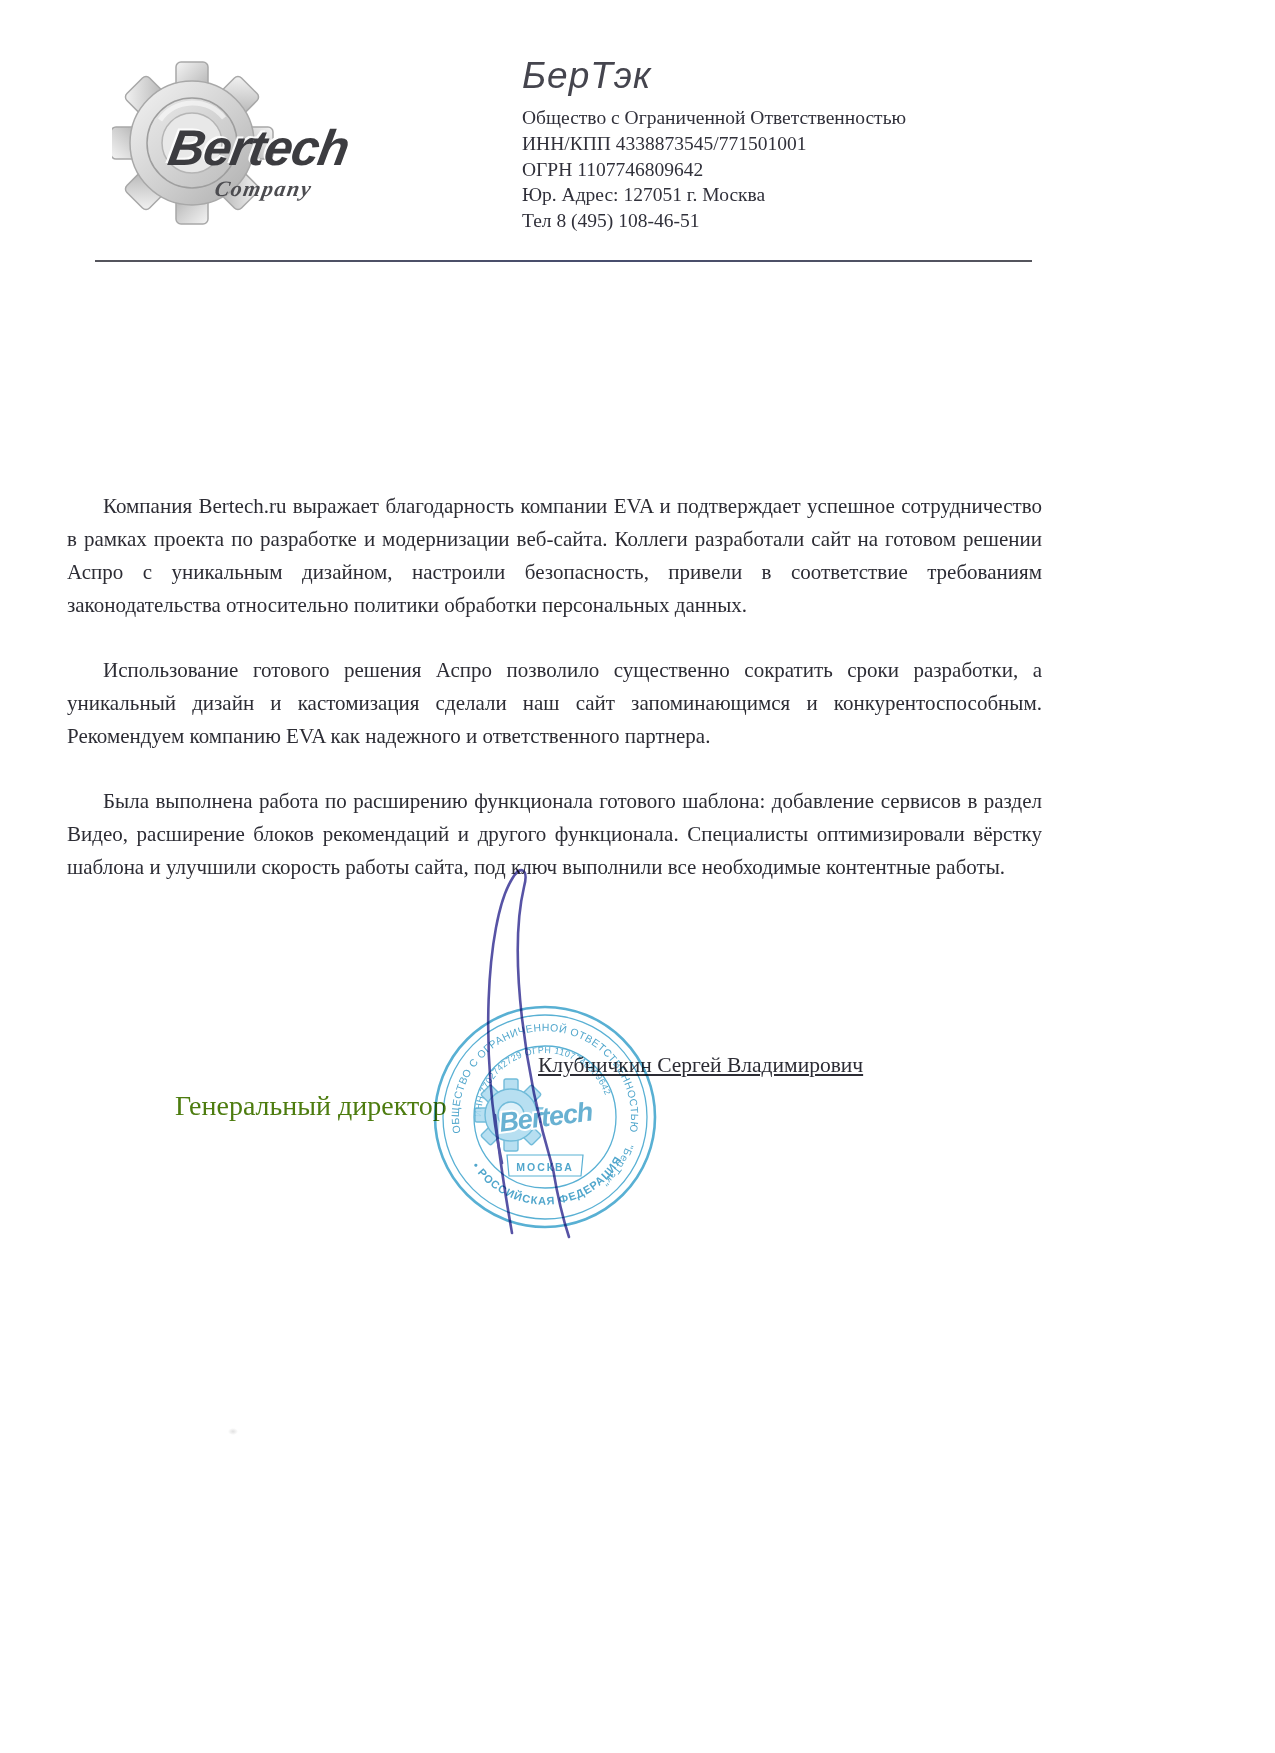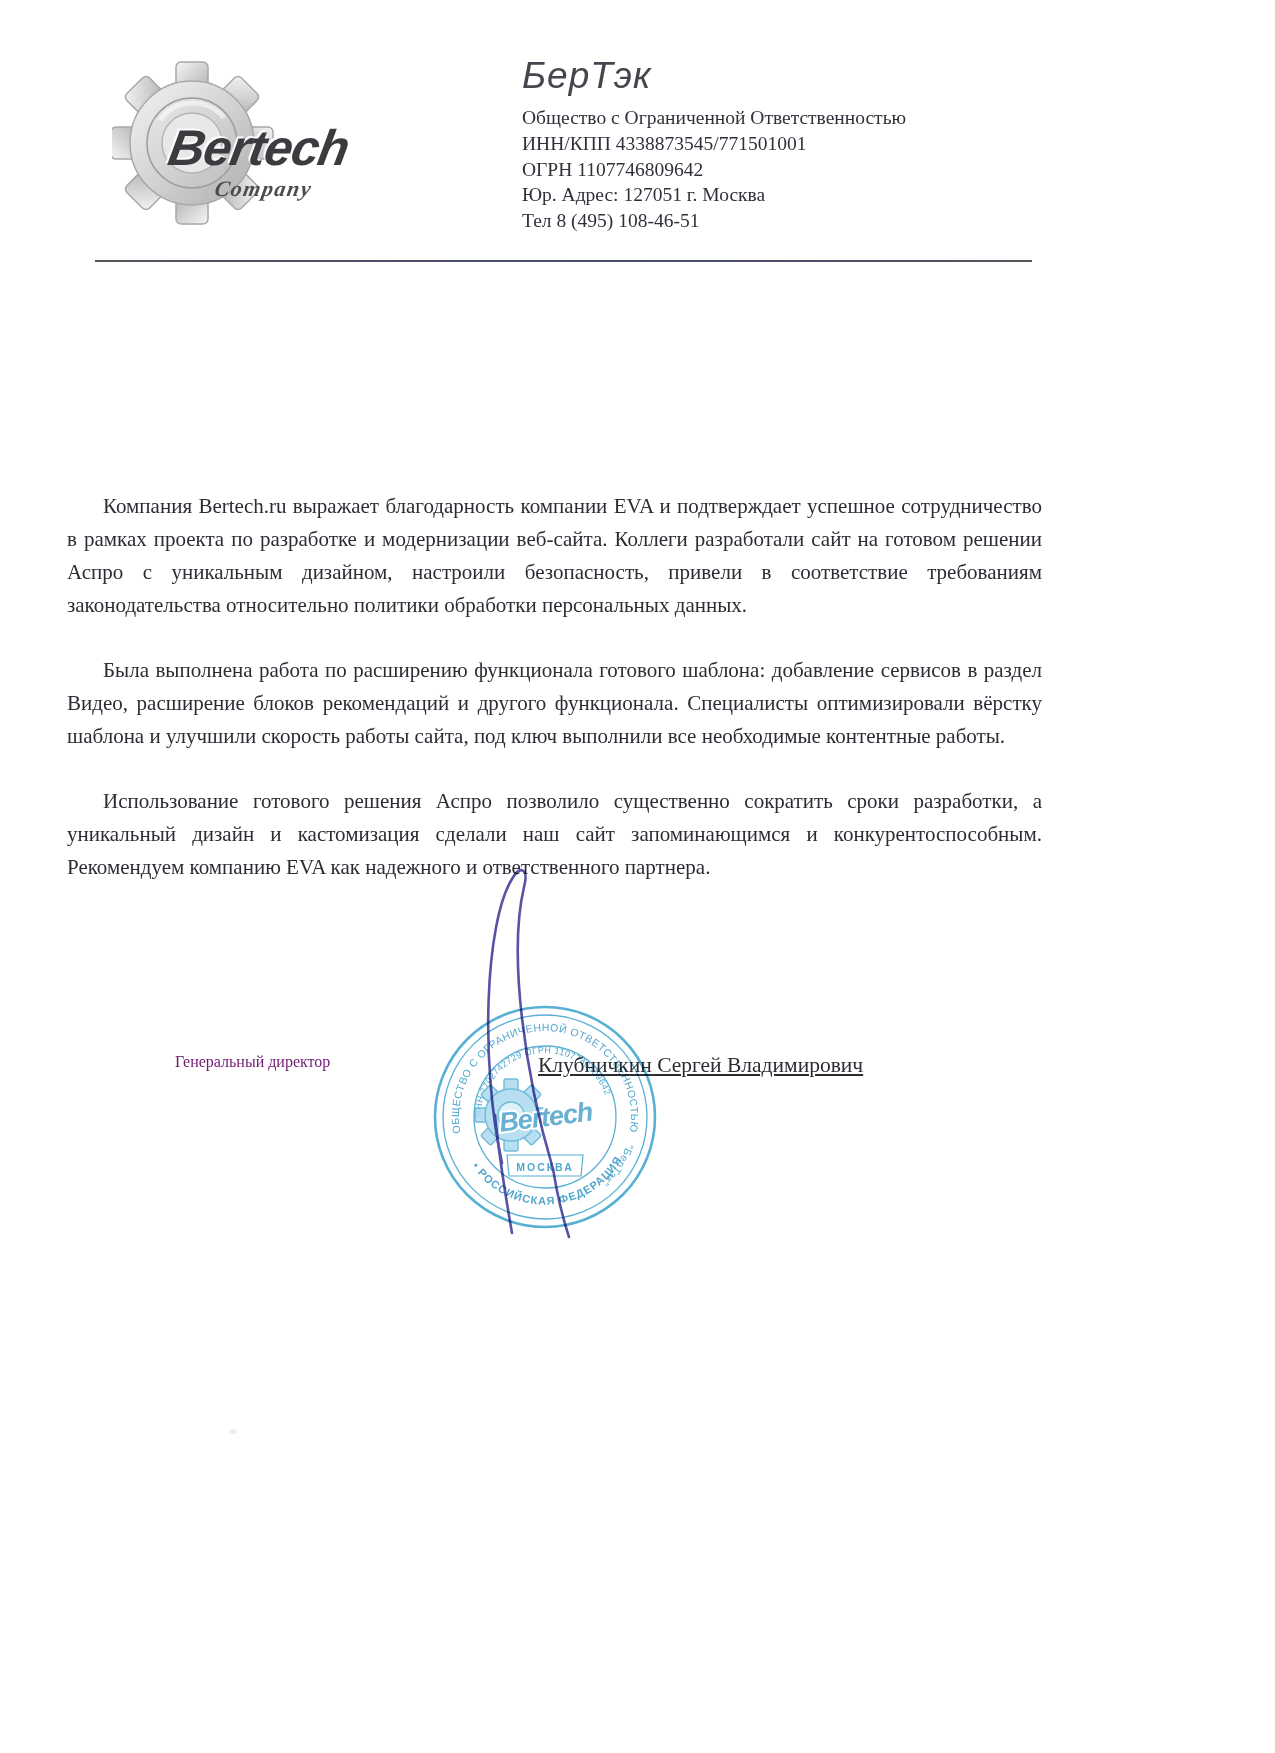--- a/index.html
+++ b/index.html
@@ -112,8 +112,8 @@
 
   <div class="letter-body">
     <p>Компания Bertech.ru выражает благодарность компании EVA и подтверждает успешное сотрудничество в рамках проекта по разработке и модернизации веб-сайта. Коллеги разработали сайт на готовом решении Аспро с уникальным дизайном, настроили безопасность, привели в соответствие требованиям законодательства относительно политики обработки персональных данных.</p>
+    <p>Использование готового решения Аспро позволило существенно сократить сроки разработки, а уникальный дизайн и кастомизация сделали наш сайт запоминающимся и конкурентоспособным. Рекомендуем компанию EVA как надежного и ответственного партнера.</p>
     <p>Была выполнена работа по расширению функционала готового шаблона: добавление сервисов в раздел Видео, расширение блоков рекомендаций и другого функционала. Специалисты оптимизировали вёрстку шаблона и улучшили скорость работы сайта, под ключ выполнили все необходимые контентные работы.</p>
-    <p>Использование готового решения Аспро позволило существенно сократить сроки разработки, а уникальный дизайн и кастомизация сделали наш сайт запоминающимся и конкурентоспособным. Рекомендуем компанию EVA как надежного и ответственного партнера.</p>
   </div>
 
   <div class="sig-title">Генеральный директор</div>

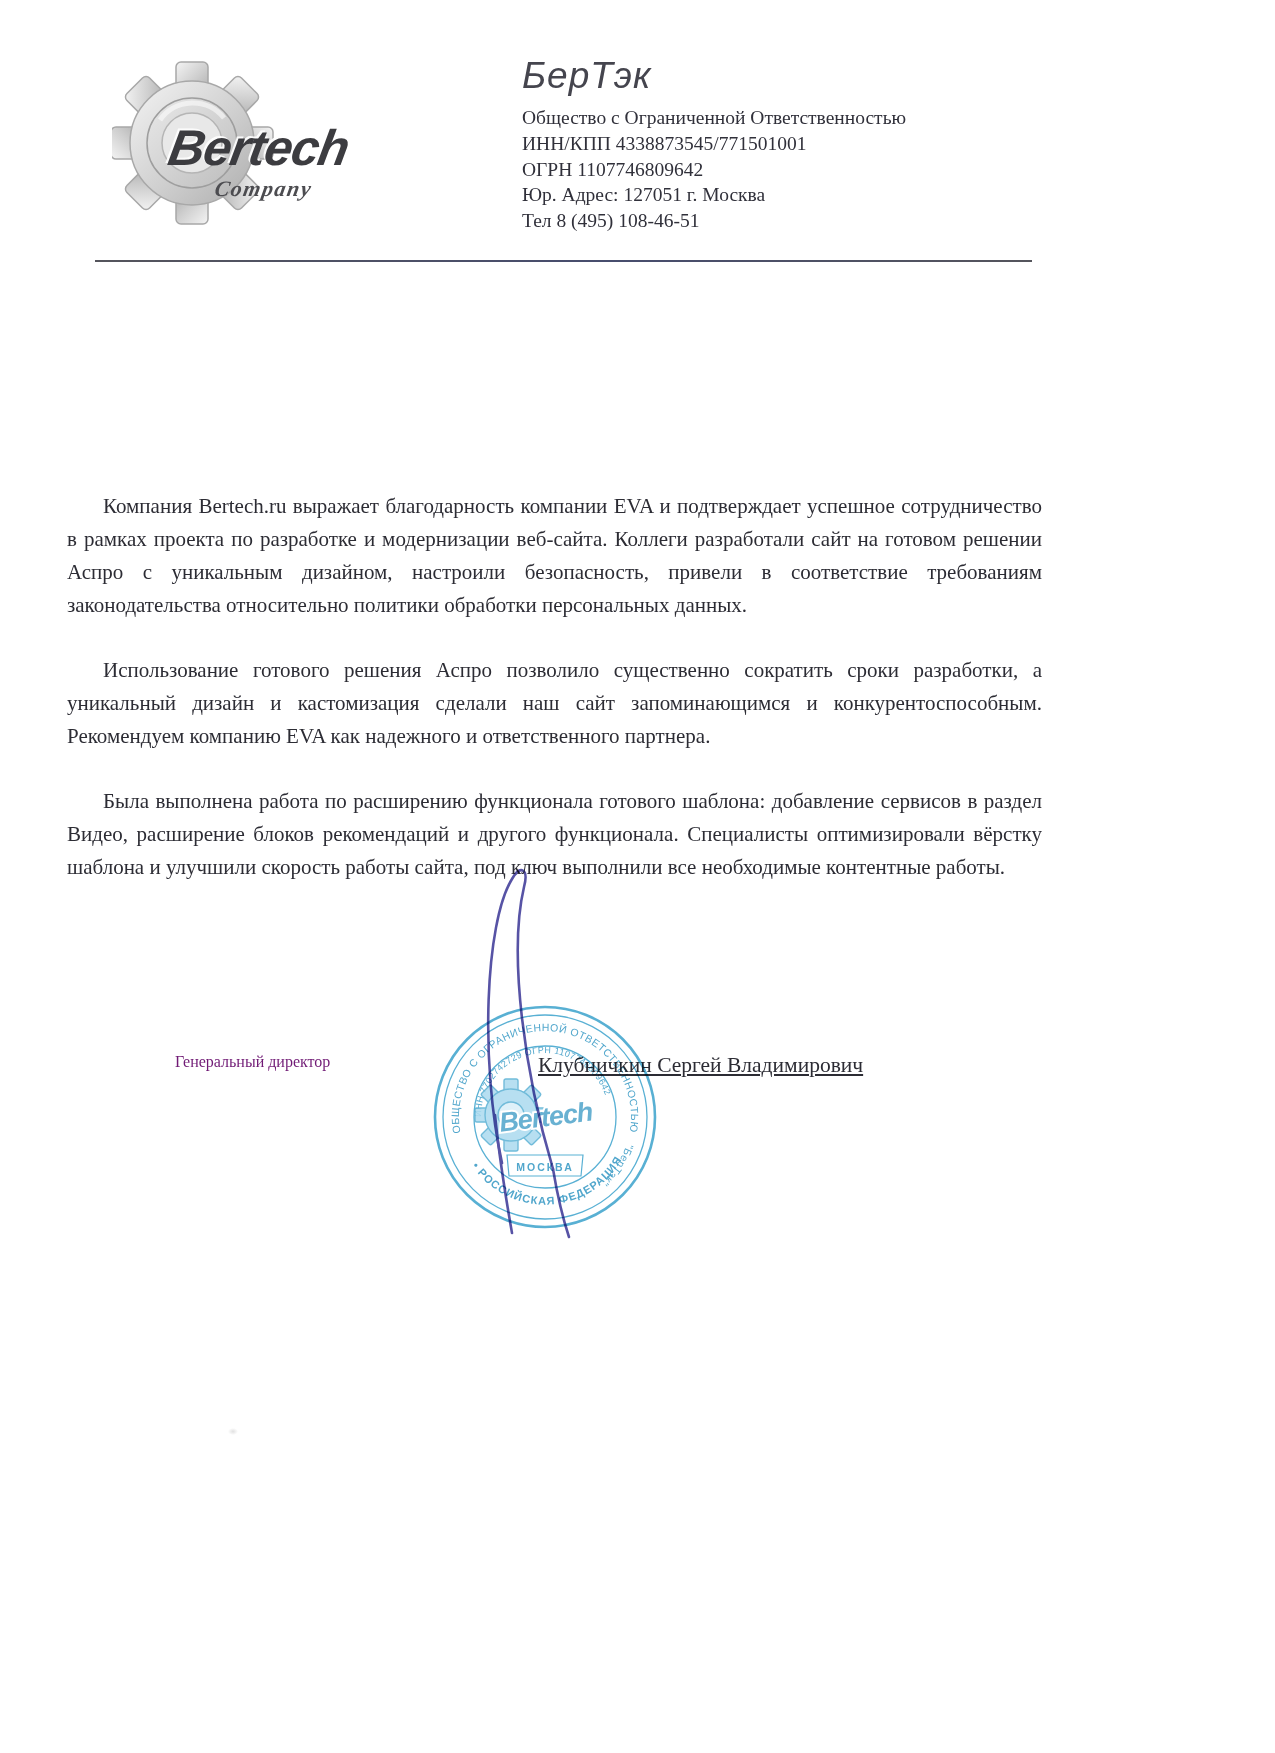--- a/index.html
+++ b/index.html
@@ -41,7 +41,7 @@
   }
   .letter-body p{margin:0 0 32px 0;text-indent:36px;}
   
-  .sig-title{position:absolute;left:175px;top:1053px;font-size:16px;color:#701a75;}
+  .sig-title{position:absolute;left:175px;top:1090px;font-size:28px;color:#4d7c0f;}
   .sig-name{position:absolute;left:538px;top:1053px;font-size:21.5px;color:#2c2c34;text-decoration:underline;}
   .stamp-wrap{
     position:absolute;left:425px;top:997px;width:240px;height:240px;

